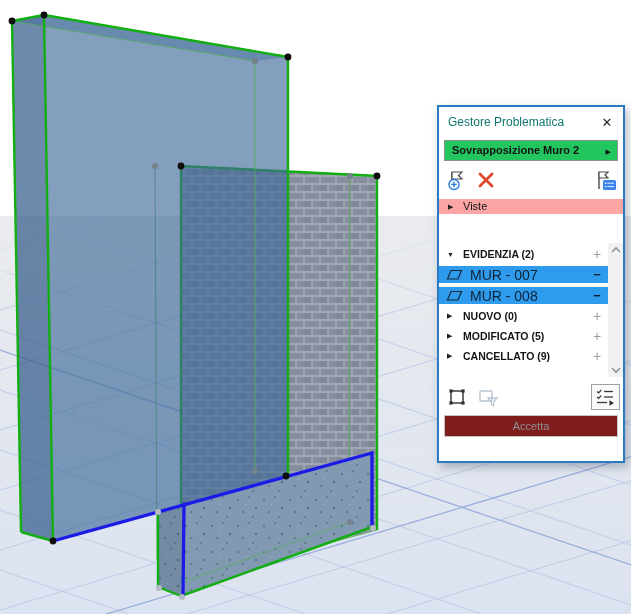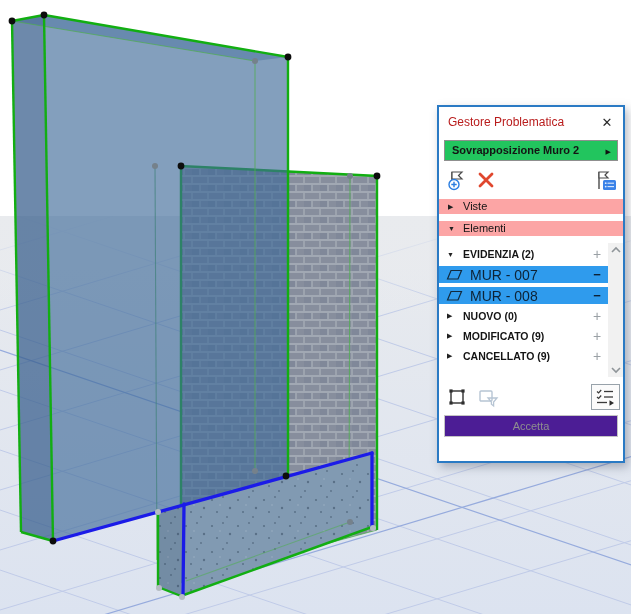--- a/index.html
+++ b/index.html
@@ -15,7 +15,7 @@
     font-size:11px;color:#161616;
   }
   .titlebar{position:absolute;left:0;top:0;right:0;height:30px;background:#fff;}
-  .titlebar .t{position:absolute;left:9px;top:8px;font-size:12px;color:#b91c1c;white-space:nowrap;}
+  .titlebar .t{position:absolute;left:9px;top:8px;font-size:12px;color:#0f766e;white-space:nowrap;}
   .closebtn{position:absolute;right:7px;top:7px;width:18px;height:18px;line-height:18px;
     text-align:center;font-size:13px;color:#2b2b2b;cursor:default;}
   .dropdown{position:absolute;left:5px;right:5px;top:33px;height:19px;background:#22c55e;

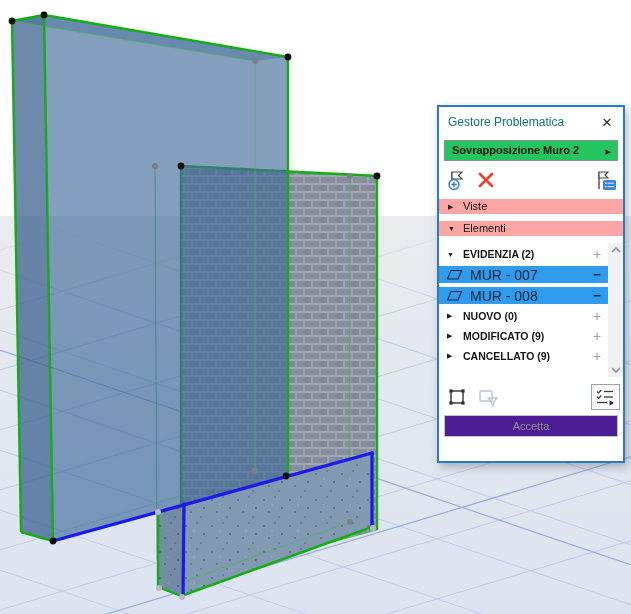--- a/index.html
+++ b/index.html
@@ -227,10 +227,6 @@
       <span class="lbl">Viste</span>
     </div>
 
-    <div class="sectionbar" id="bar-elementi">
-      <span class="arr">▼</span>
-      <span class="lbl">Elementi</span>
-    </div>
 
     <div id="listwrap">
       <div id="rows">

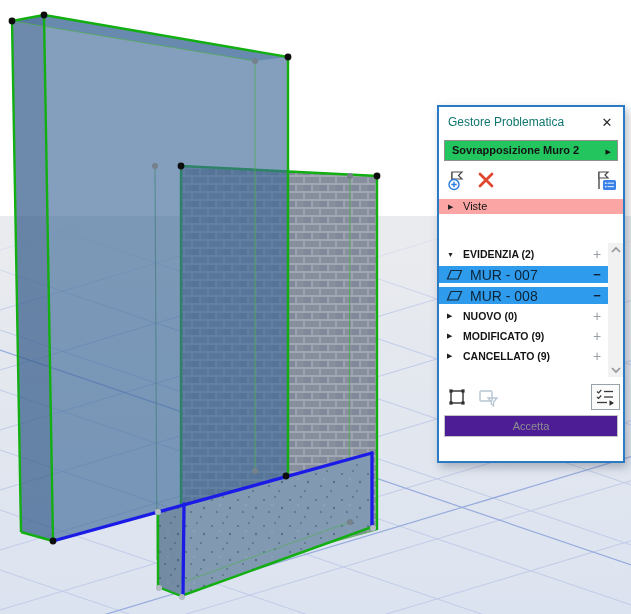--- a/index.html
+++ b/index.html
@@ -256,7 +256,7 @@
         </div>
         <div class="grow">
           <span class="arr">▶</span>
-          <span class="lbl">MODIFICATO (9)</span>
+          <span class="lbl">MODIFICATO (5)</span>
           <span class="plus">+</span>
         </div>
         <div class="grow">

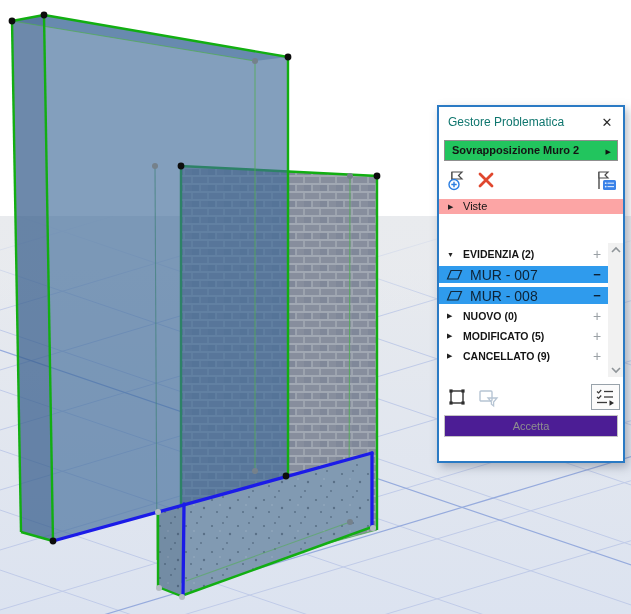--- a/index.html
+++ b/index.html
@@ -45,7 +45,7 @@
   #btoolbar{position:absolute;left:0;right:0;top:276px;height:29px;background:#fff;}
   .listbtn{position:absolute;right:3px;top:1px;width:29px;height:26px;background:#fbfbfb;
     border:1px solid #98a2aa;box-sizing:border-box;}
-  #accetta{position:absolute;left:5px;right:5px;top:308px;height:22px;background:#4c1d95;
+  #accetta{position:absolute;left:5px;right:5px;top:308px;height:22px;background:#7f1d1d;
     border:1px solid #c4c4c4;box-sizing:border-box;color:#8f8f8f;font-size:11px;
     text-align:center;line-height:20px;}
 </style>

